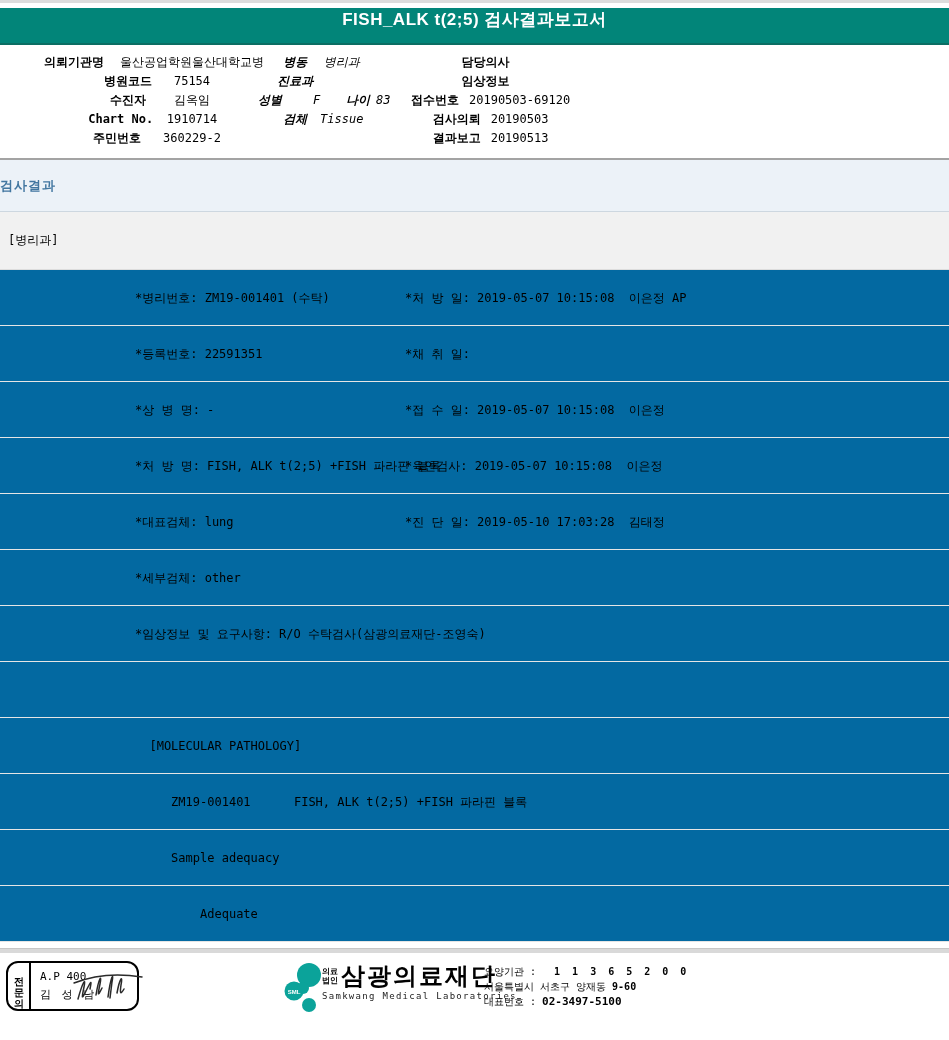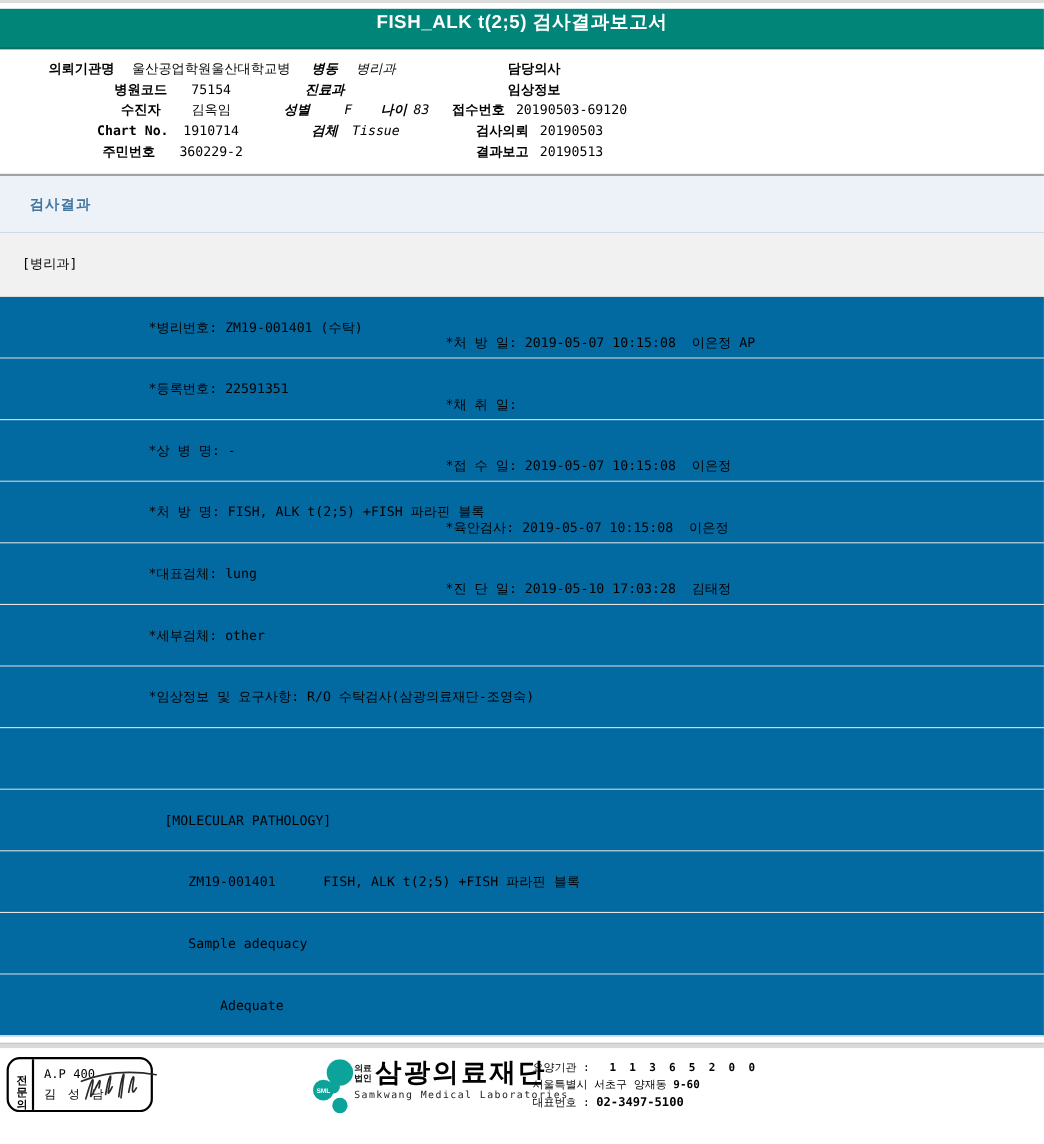--- a/index.html
+++ b/index.html
@@ -39,7 +39,7 @@
 
   .section-header {
     height:52px; background:#ecf2f8; border-bottom:1px solid #cdd7e0;
-    display:flex; align-items:center; padding-left:27px;
+    display:flex; align-items:center; 
   }
   .section-header span { color:#4176a0; font-weight:bold; font-size:13px; letter-spacing:1px; }
 

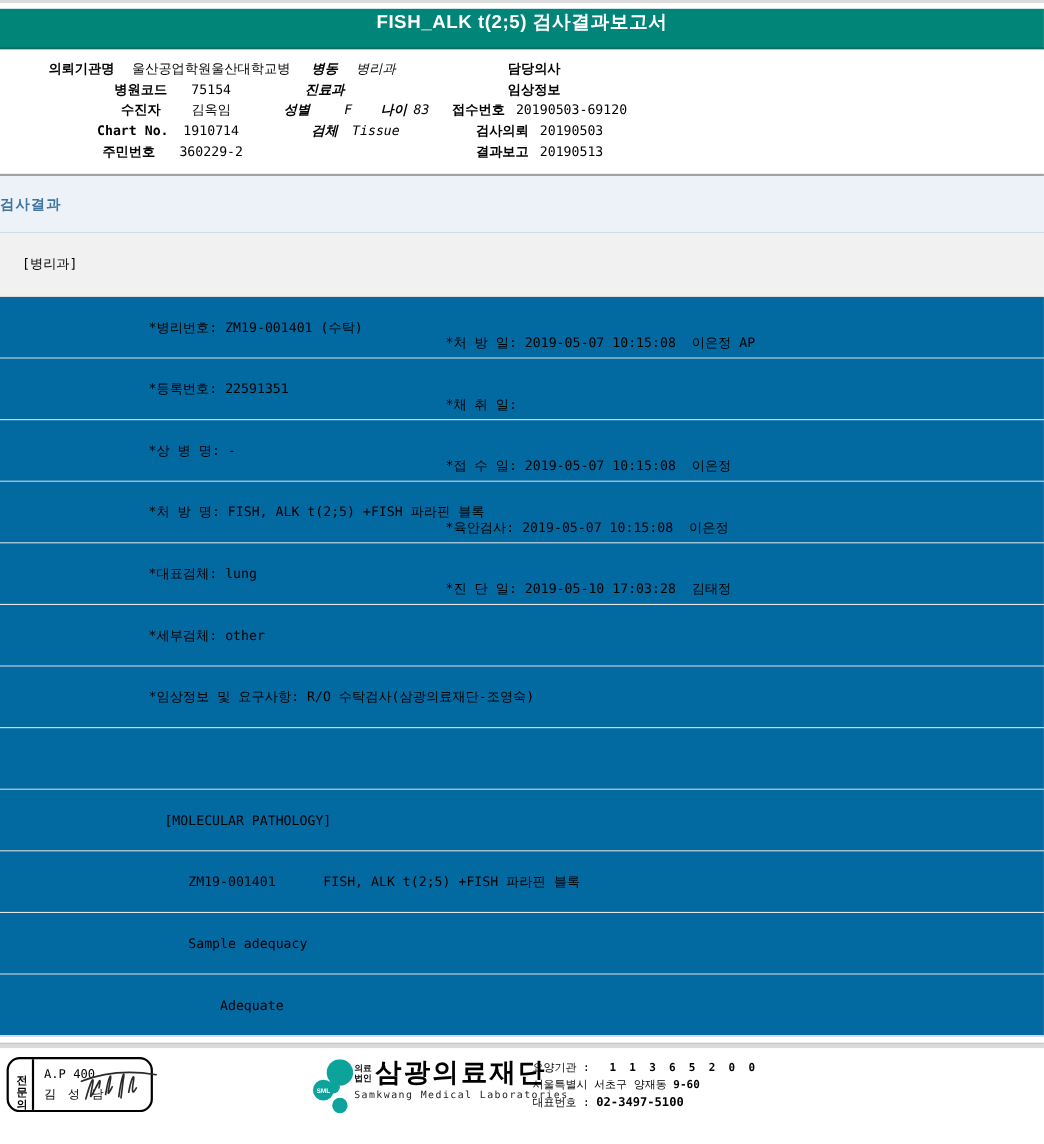--- a/index.html
+++ b/index.html
@@ -45,7 +45,7 @@
 
   .dept-row {
     height:58px; background:#f1f1f1; border-bottom:1px solid #dddddd;
-    display:flex; align-items:center; padding-left:20px;
+    display:flex; align-items:center; padding-left:8px;
   }
 
   .result-row { height:56px; border-bottom:1px solid #e5e5e5; position:relative; background:#0369a1; }

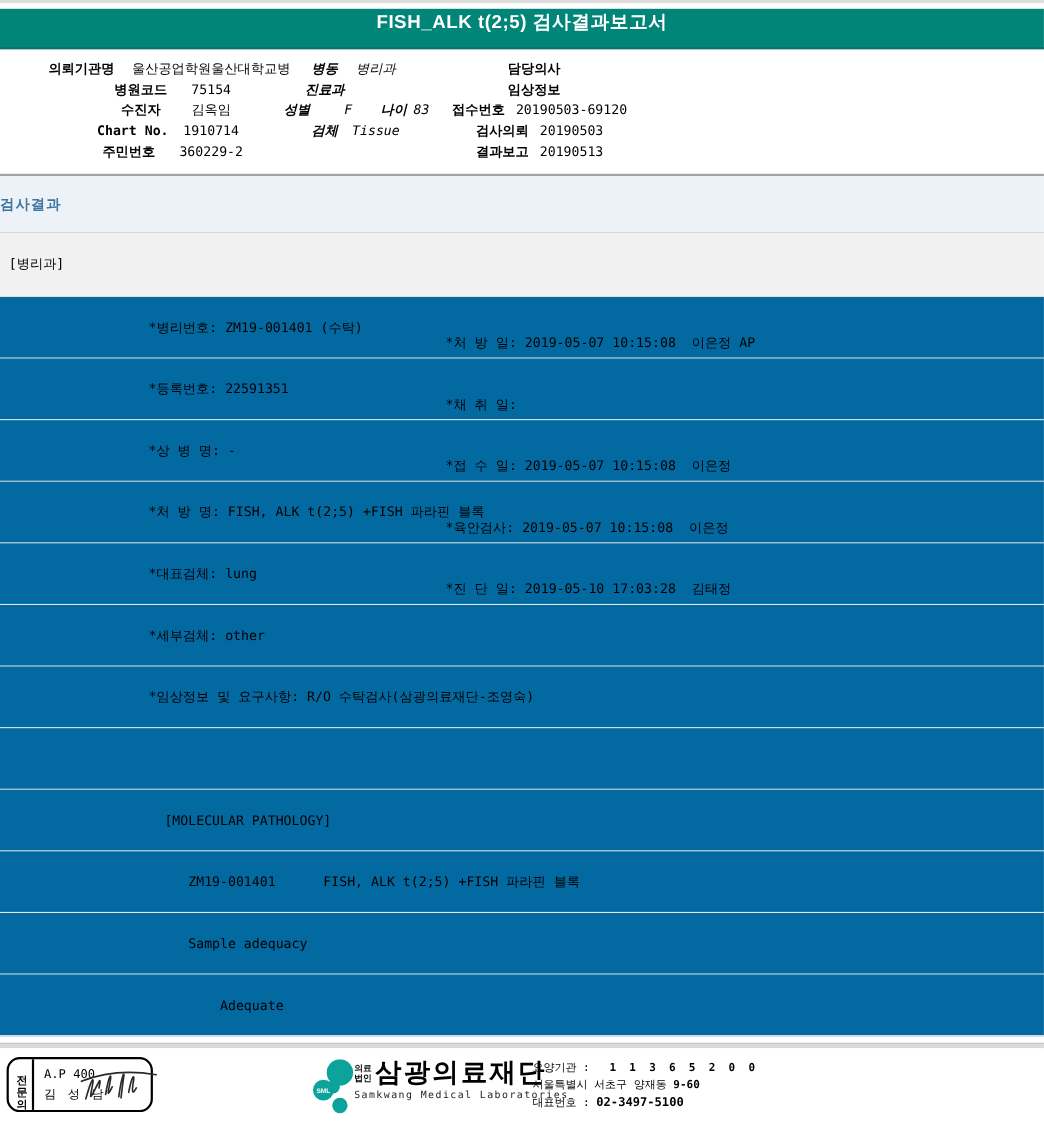--- a/index.html
+++ b/index.html
@@ -50,7 +50,7 @@
 
   .result-row { height:56px; border-bottom:1px solid #e5e5e5; position:relative; background:#0369a1; }
   .rr-left  { position:absolute; left:135px; top:50%; transform:translateY(-50%); white-space:pre; }
-  .rr-right { position:absolute; left:405px; top:50%; transform:translateY(-50%); white-space:pre;margin-top:14px; }
+  .rr-right { position:absolute; left:405px; top:50%; transform:translateY(-50%); white-space:pre; }
 
   .bottom-gap { height:6px; background:#fff; }
   .bottom-divider { height:5px; background:#d9d9d9; border-top:1px solid #c6c6c6; }

